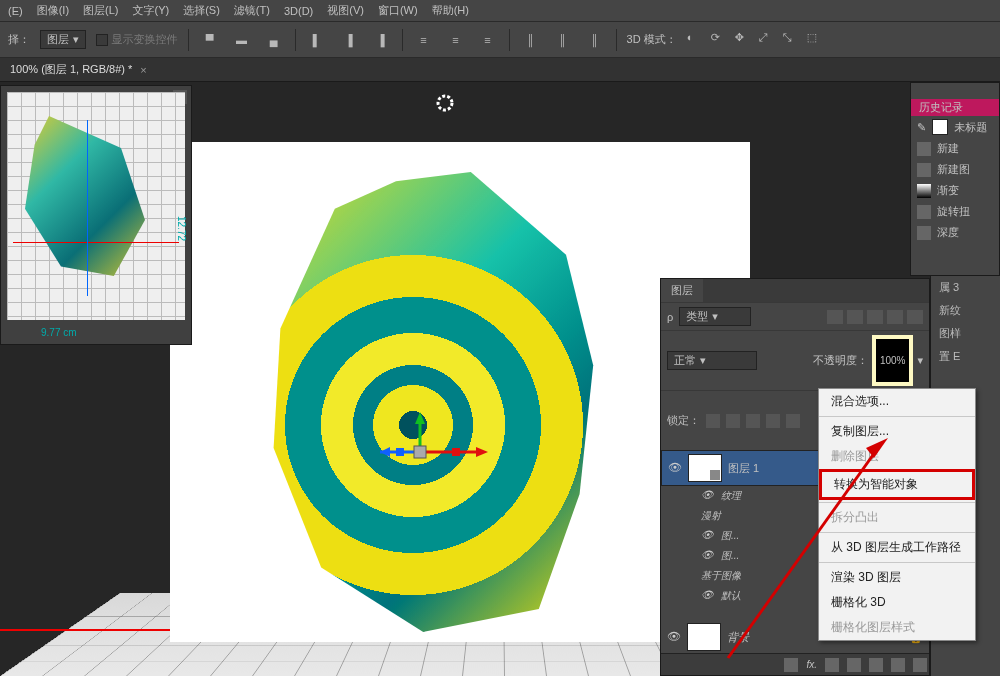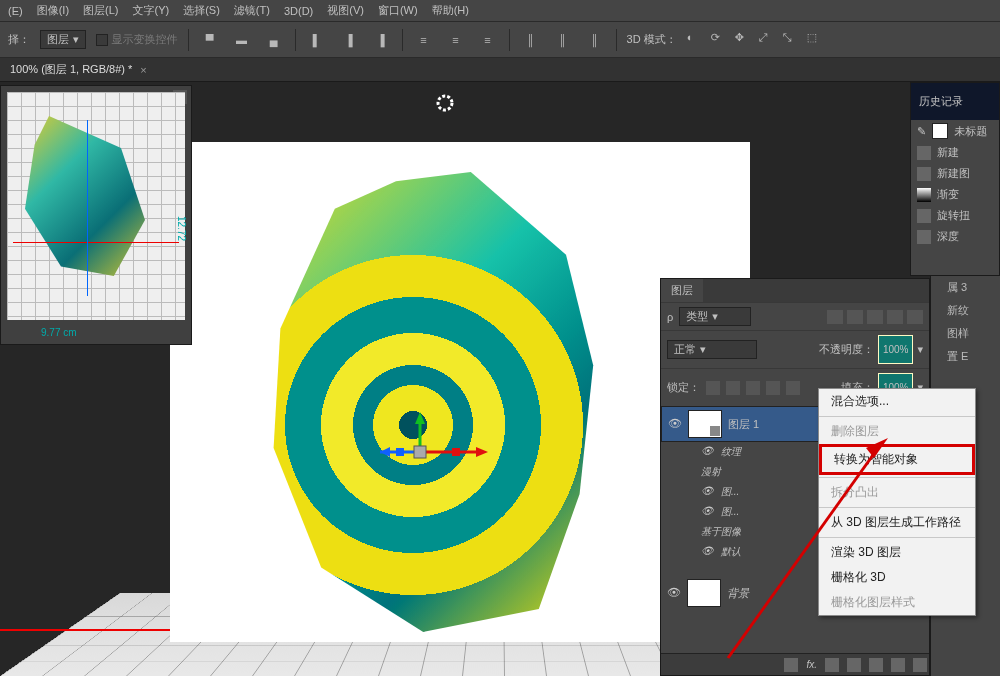--- a/index.html
+++ b/index.html
@@ -96,7 +96,7 @@
       position: absolute; background: #454545; border: 1px solid #1a1a1a;
     }
     .history { right: 0; top: 82px; width: 90px; height: 194px; }
-    .ptitle { background: #0f172a; padding: 11px 8px; font-size: 11px; }
+    .ptitle { background: #be185d; padding: 1px 8px; font-size: 11px; margin-top: 16px; }
     .hrow { display: flex; align-items: center; gap: 6px; padding: 3px 6px; }
     .hthumb { width: 16px; height: 16px; background: #fff; border: 1px solid #222; }
     .hic { width: 14px; height: 14px; background: #666; }

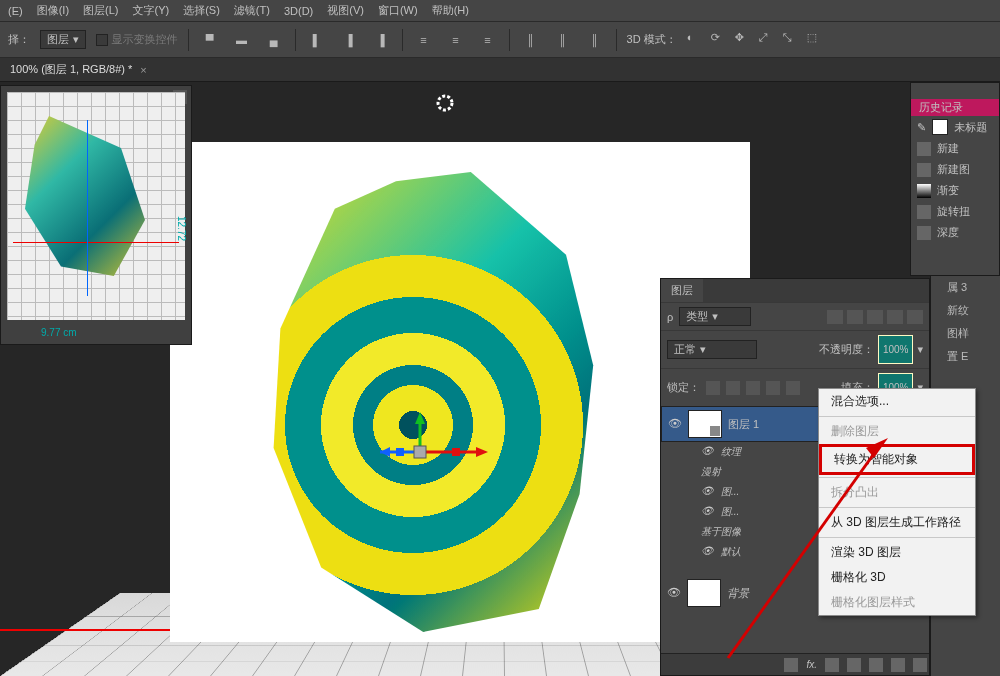--- a/index.html
+++ b/index.html
@@ -134,7 +134,7 @@
     .ctx .boxed { border: 3px solid #d40000; }
     
     .rstrip { position:absolute; right:0; top:276px; width:70px; bottom:0; background:#454545; border-left:1px solid #1a1a1a; }
-    .rstrip .rr { padding:4px 16px; font-size:11px; color:#bbb; white-space:nowrap; overflow:hidden; }
+    .rstrip .rr { padding:4px 8px; font-size:11px; color:#bbb; white-space:nowrap; overflow:hidden; }
     
     .mode-icons { display:flex; gap:6px; align-items:center; }
     .mico { width:18px; height:18px; color:#bbb; }

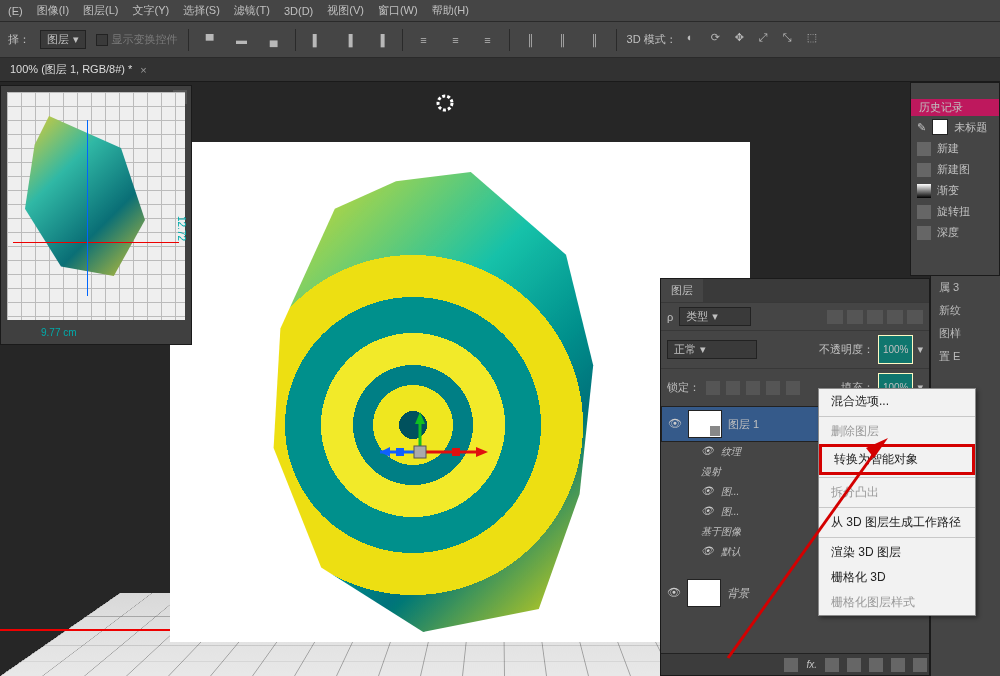--- a/index.html
+++ b/index.html
@@ -112,7 +112,7 @@
     .llock { display:flex; align-items:center; gap:6px; }
     .llock .li { width:14px; height:14px; background:#555; }
     .opasel { display:flex; align-items:center; gap:4px; }
-    .opasel .v { background:#0f766e; border:1px solid #fef9c3; padding:8px 4px; font-size:10px; }
+    .opasel .v { background:#000000; border:4px solid #fef9c3; padding:16px 4px; font-size:10px; }
     .layerlist { flex:1; overflow:hidden; }
     .layer-item { display:flex; align-items:center; gap:6px; padding:3px 6px; background:#454545; }
     .layer-item.sel { background:#355a8a; }

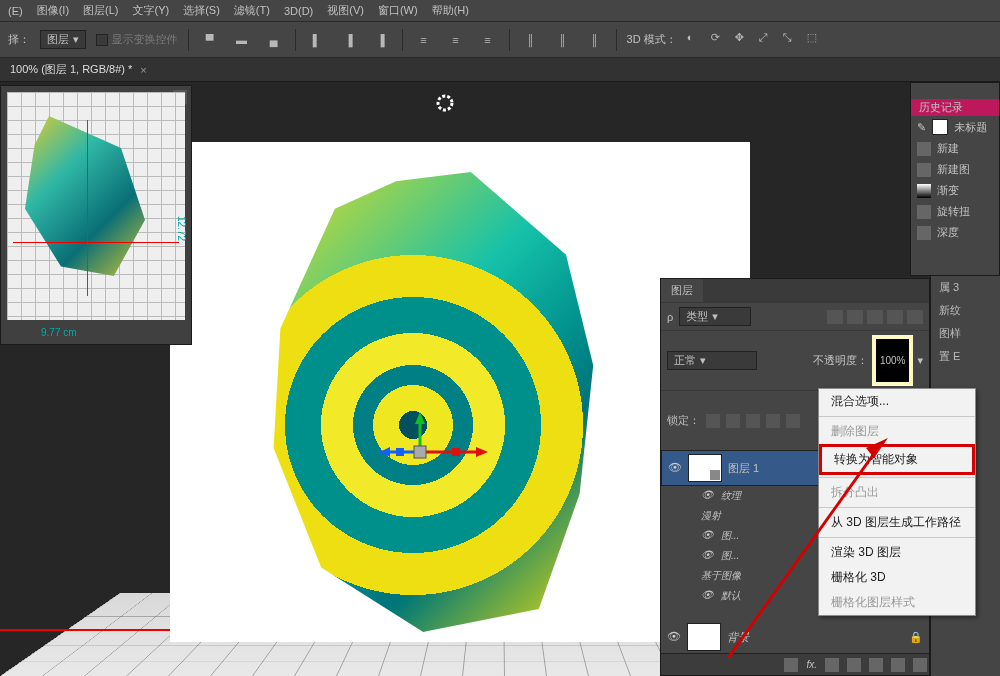--- a/index.html
+++ b/index.html
@@ -367,6 +367,7 @@
 <div class="ctx">
   <div class="mi">混合选项...</div>
   <div class="msep"></div>
+  <div class="mi">复制图层...</div>
   <div class="mi dis">删除图层</div>
   <div class="mi boxed">转换为智能对象</div>
   <div class="msep"></div>

